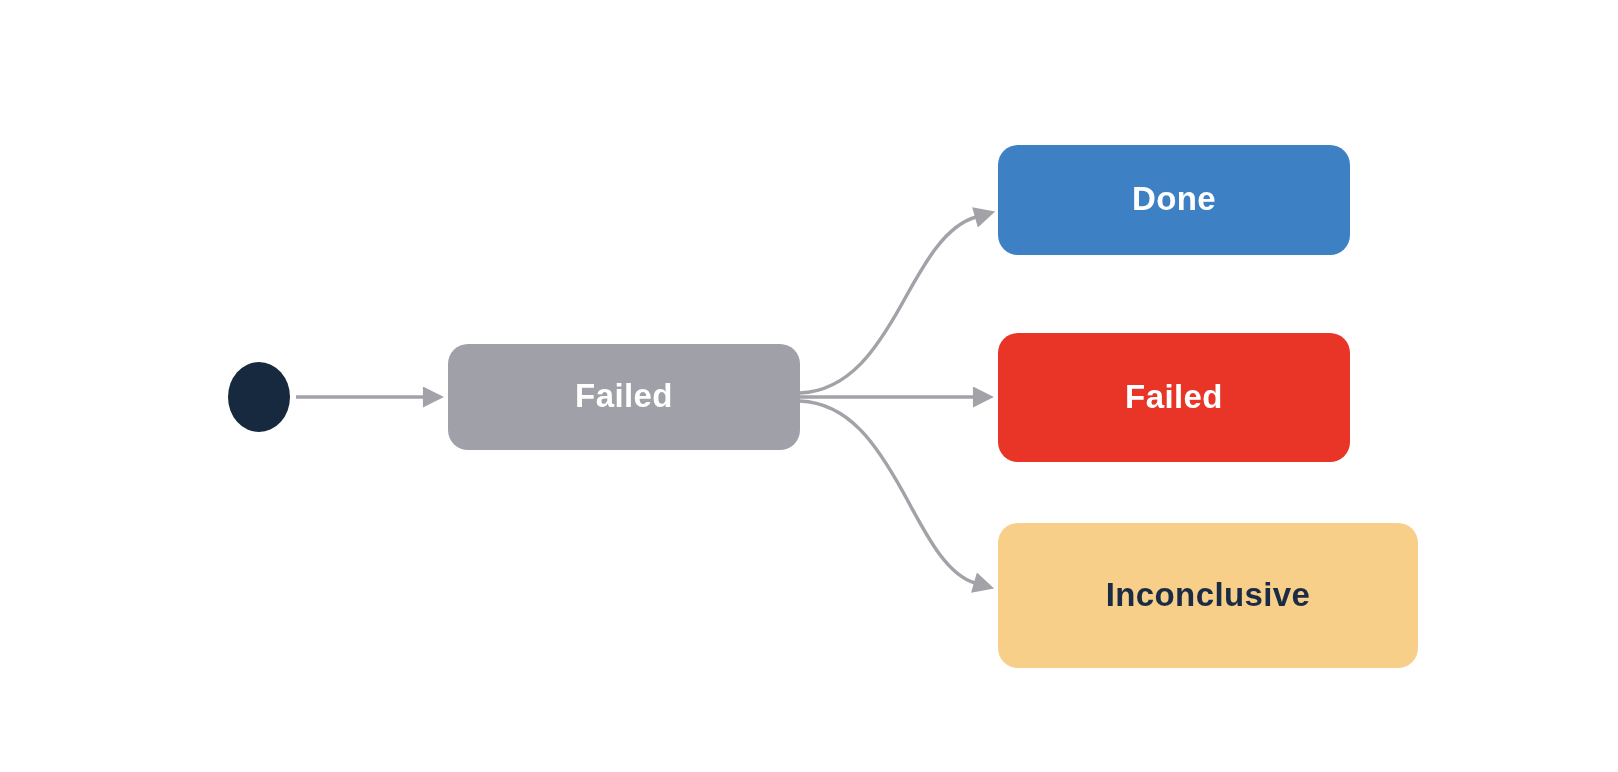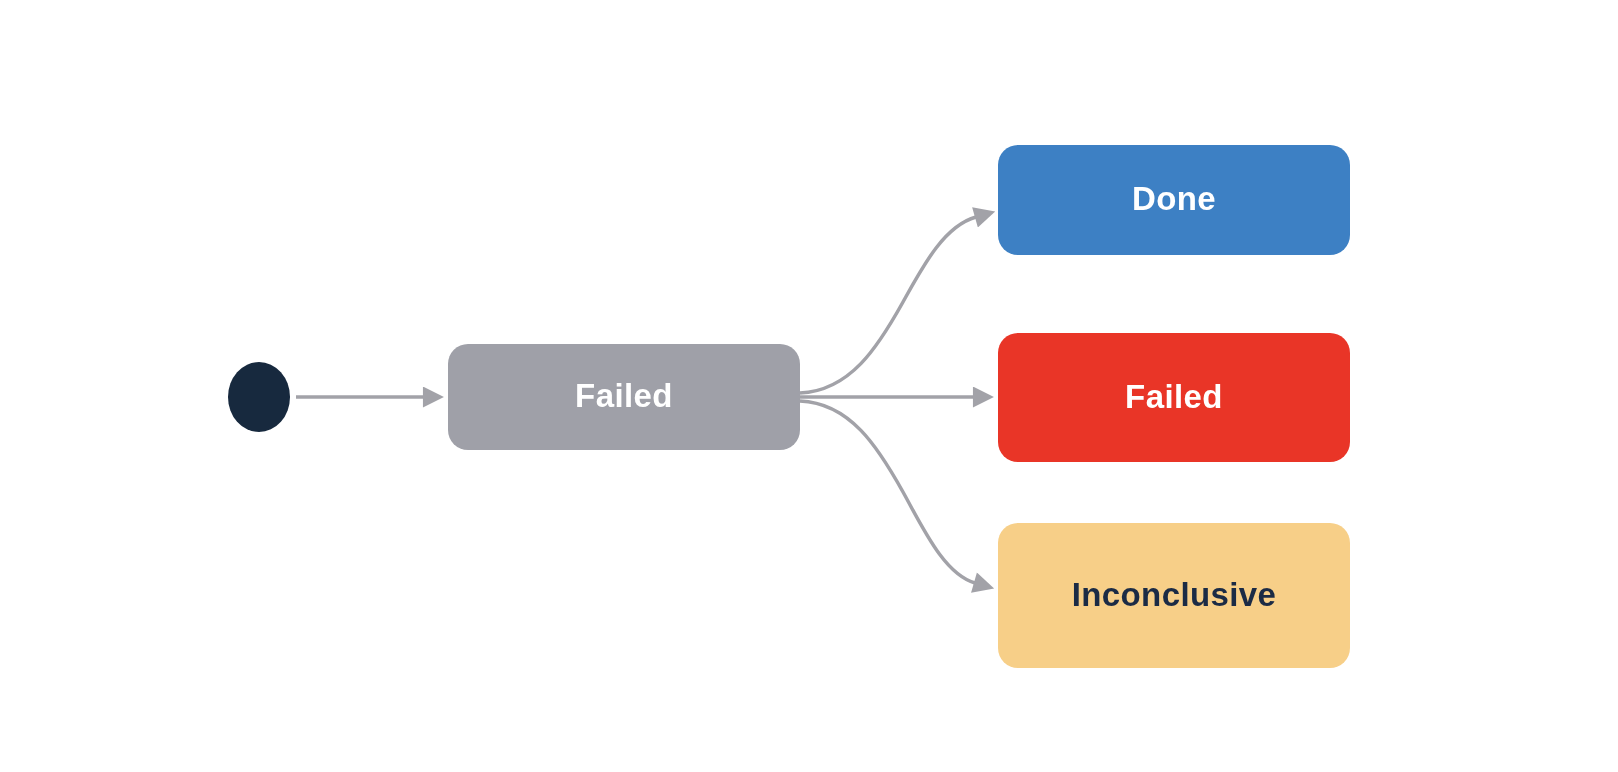--- a/index.html
+++ b/index.html
@@ -46,7 +46,7 @@
   .pending      { left: 448px; top: 344px; width: 352px; height: 106px; }
   .done         { left: 998px; top: 145px; width: 352px; height: 110px; }
   .failed       { left: 998px; top: 333px; width: 352px; height: 129px; }
-  .inconclusive { left: 998px; top: 523px; width: 352px; height: 145px; }
+  .inconclusive { left: 998px; top: 523px; width: 420px; height: 145px; }
   .label {
     display: inline-block;
     transform: translateY(-1px);

